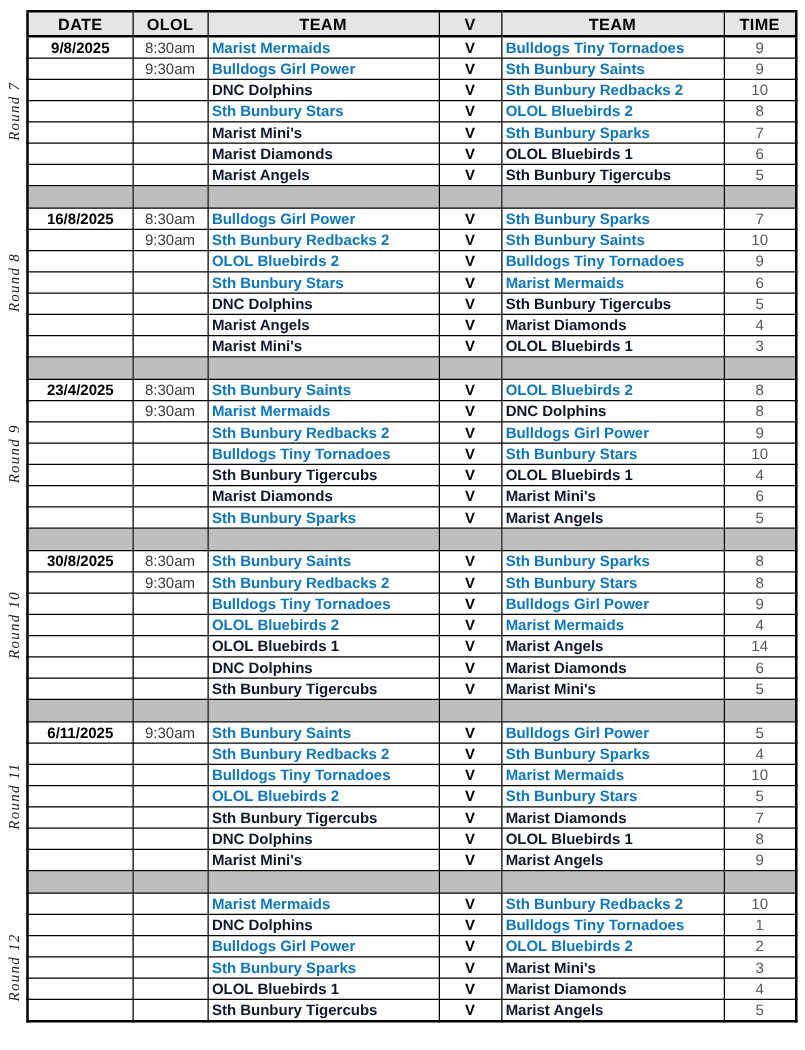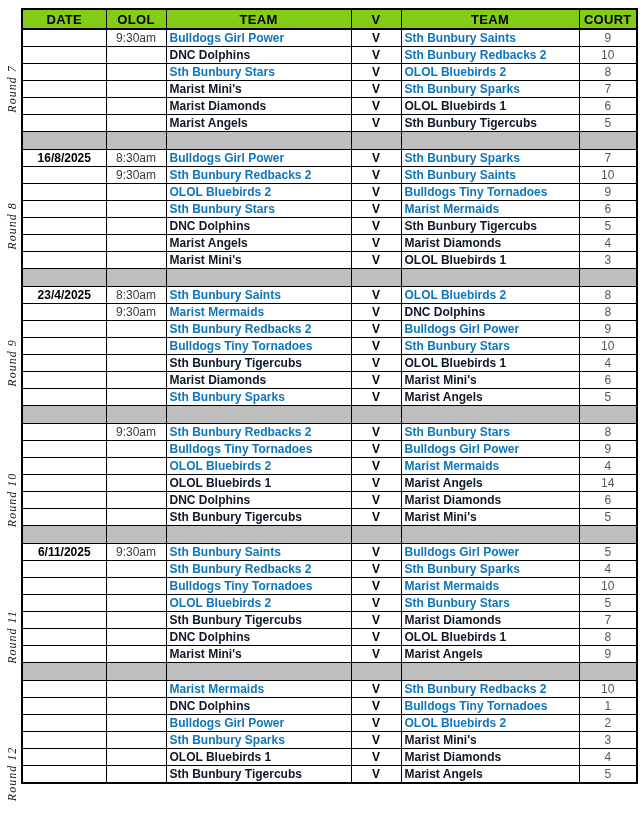--- a/index.html
+++ b/index.html
@@ -34,7 +34,7 @@
     color: #000;
     padding: 0 2px;
     letter-spacing: 0.3px;
-    background: #84cc16;
+    background: #e5e5e5;
   }
   table.fixture td {
     border: 1px solid #000;

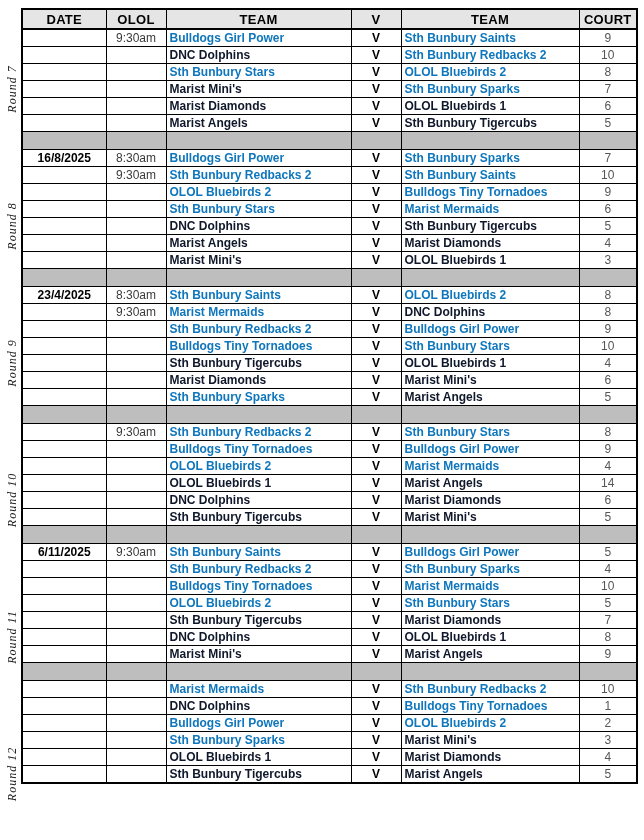--- a/index.html
+++ b/index.html
@@ -95,7 +95,7 @@
         <th>TEAM</th>
         <th>V</th>
         <th>TEAM</th>
-        <th>COURT</th>
+        <th>TIME</th>
       </tr>
     </thead>
     <tbody id="fixture-body">

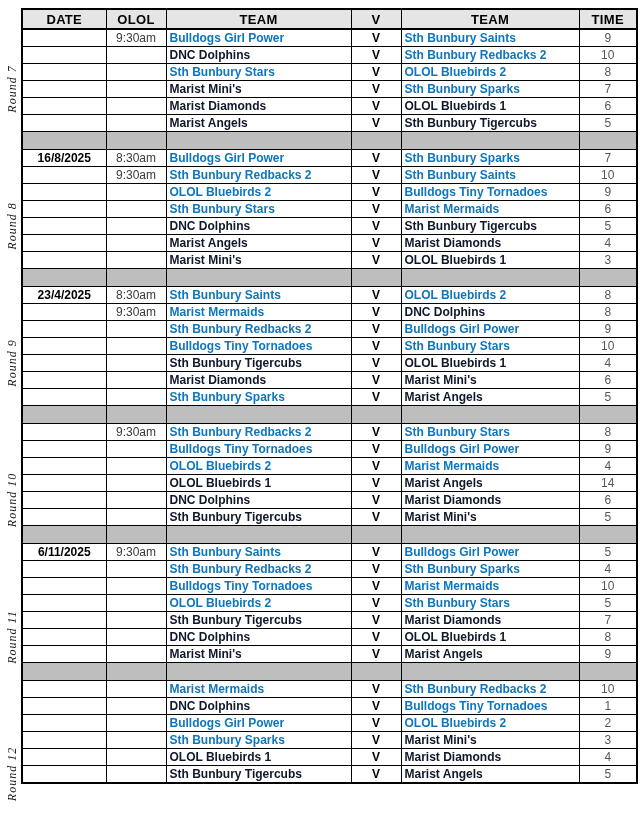--- a/index.html
+++ b/index.html
@@ -100,6 +100,14 @@
     </thead>
     <tbody id="fixture-body">
         <tr>
+          <td class="c-date">9/8/2025</td>
+          <td class="c-time">8:30am</td>
+          <td class="c-team t-blue">Marist Mermaids</td>
+          <td class="c-v">V</td>
+          <td class="c-team t-blue">Bulldogs Tiny Tornadoes</td>
+          <td class="c-court">9</td>
+        </tr>
+        <tr>
           <td class="c-date"></td>
           <td class="c-time">9:30am</td>
           <td class="c-team t-blue">Bulldogs Girl Power</td>

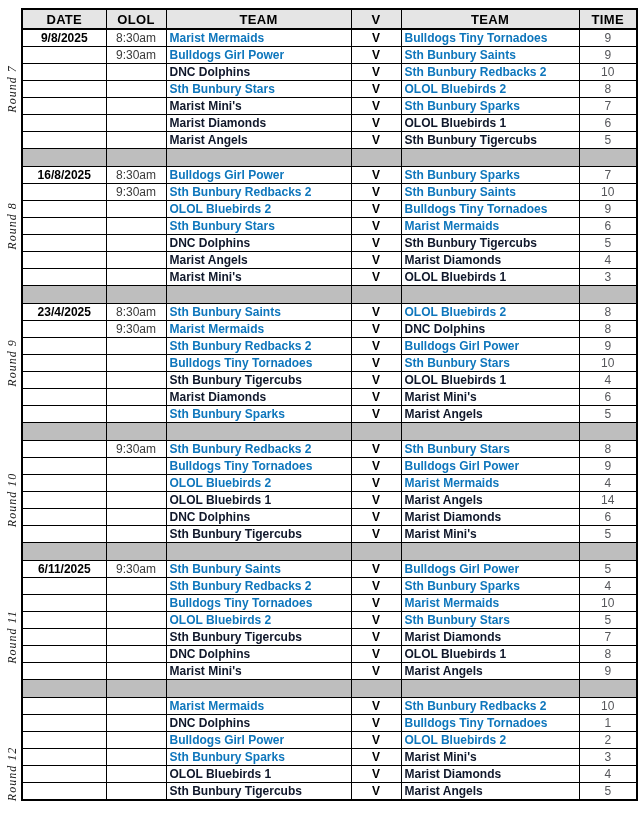--- a/index.html
+++ b/index.html
@@ -292,6 +292,14 @@
           <td></td>
         </tr>
         <tr>
+          <td class="c-date">30/8/2025</td>
+          <td class="c-time">8:30am</td>
+          <td class="c-team t-blue">Sth Bunbury Saints</td>
+          <td class="c-v">V</td>
+          <td class="c-team t-blue">Sth Bunbury Sparks</td>
+          <td class="c-court">8</td>
+        </tr>
+        <tr>
           <td class="c-date"></td>
           <td class="c-time">9:30am</td>
           <td class="c-team t-blue">Sth Bunbury Redbacks 2</td>

